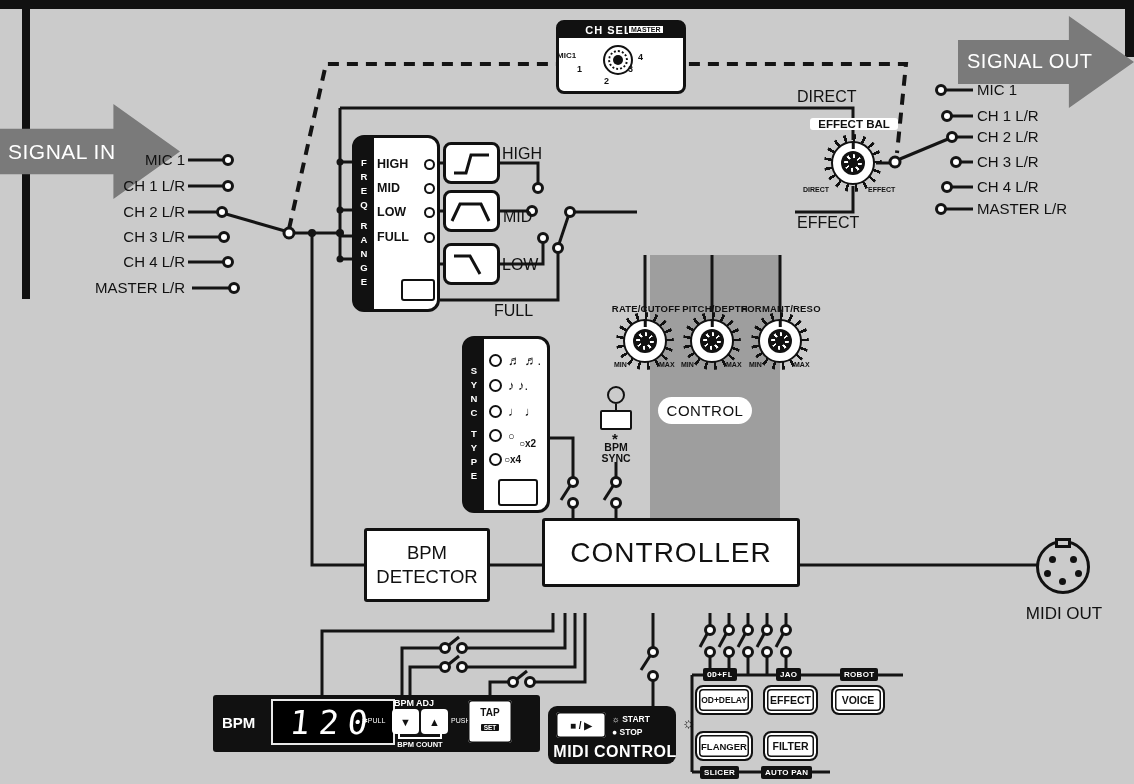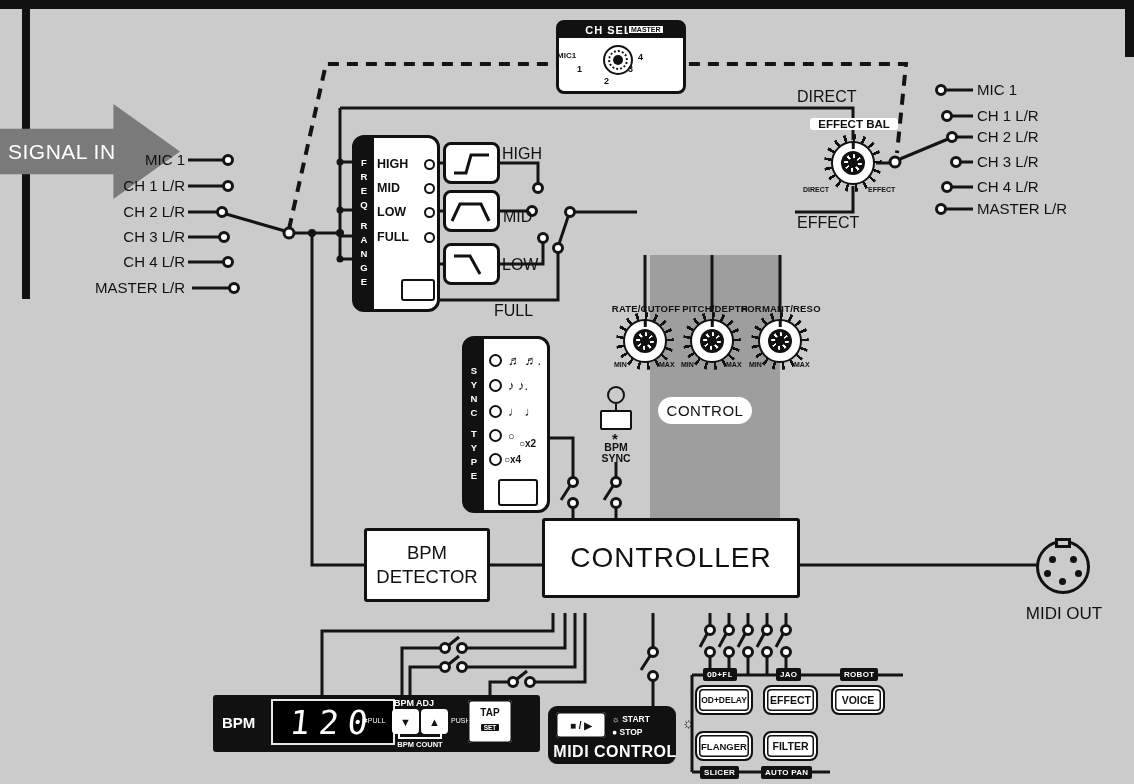--- a/index.html
+++ b/index.html
@@ -230,6 +230,9 @@
   <div class="lbl ctext" style="left:50px;top:253px;width:135px;font-size:15px;justify-content:flex-end;">CH 4 L/R</div>
   <div class="lbl ctext" style="left:40px;top:279px;width:145px;font-size:15px;justify-content:flex-end;">MASTER L/R</div>
 
+  <div class="arrow" style="left:958px;top:16px;width:176px;height:92px;">
+    <span style="left:9px;top:34px;font-size:20px;">SIGNAL OUT</span>
+  </div>
   <div class="lbl" style="left:977px;top:81px;font-size:15px;">MIC 1</div>
   <div class="lbl" style="left:977px;top:107px;font-size:15px;">CH 1 L/R</div>
   <div class="lbl" style="left:977px;top:128px;font-size:15px;">CH 2 L/R</div>

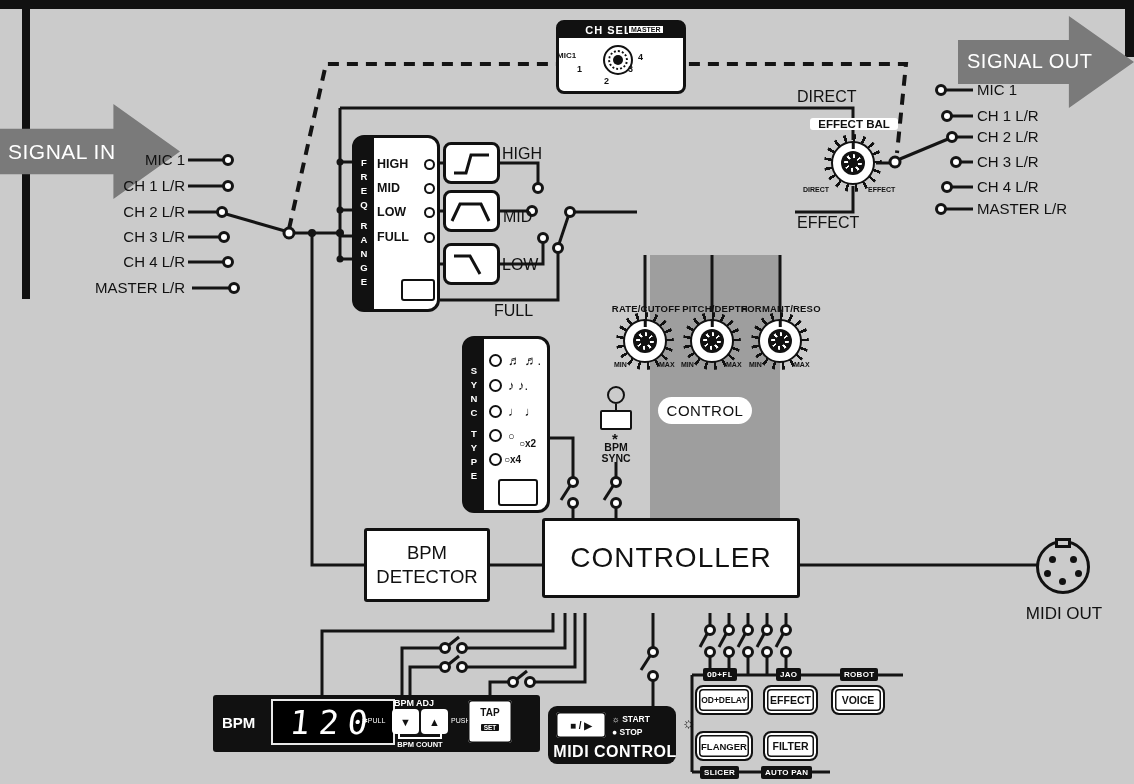--- a/index.html
+++ b/index.html
@@ -386,7 +386,7 @@
       <div>DETECTOR</div>
     </div>
   </div>
-  <div class="box ctext" style="left:542px;top:518px;width:258px;height:80px;border-radius:3px;border-width:3.5px;">
+  <div class="box ctext" style="left:542px;top:518px;width:258px;height:69px;border-radius:3px;border-width:3.5px;">
     <div style="font-size:28px;letter-spacing:1px;">CONTROLLER</div>
   </div>
 

